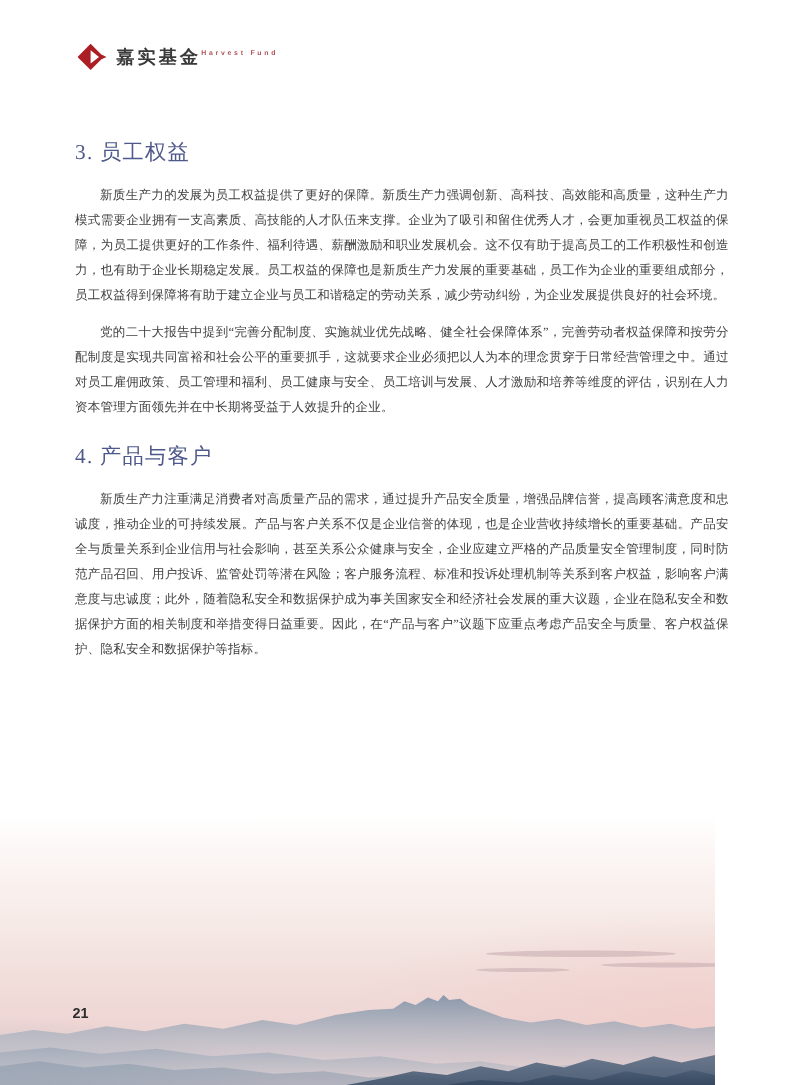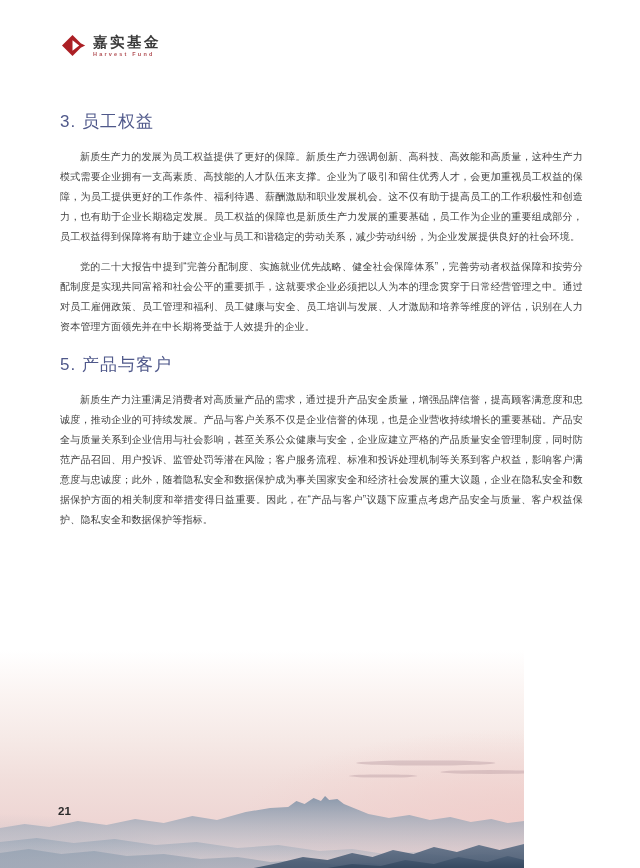--- a/index.html
+++ b/index.html
@@ -23,7 +23,7 @@
     gap: 7px;
   }
   .logo-mark { width: 24px; height: 24px; display: block; }
-  .logo-text { display: flex; flex-direction: column; line-height: 1; }
+  .logo-text { display: flex; line-height: 1; }
   .brand-cn {
     font-size: 14.5px;
     font-weight: 700;

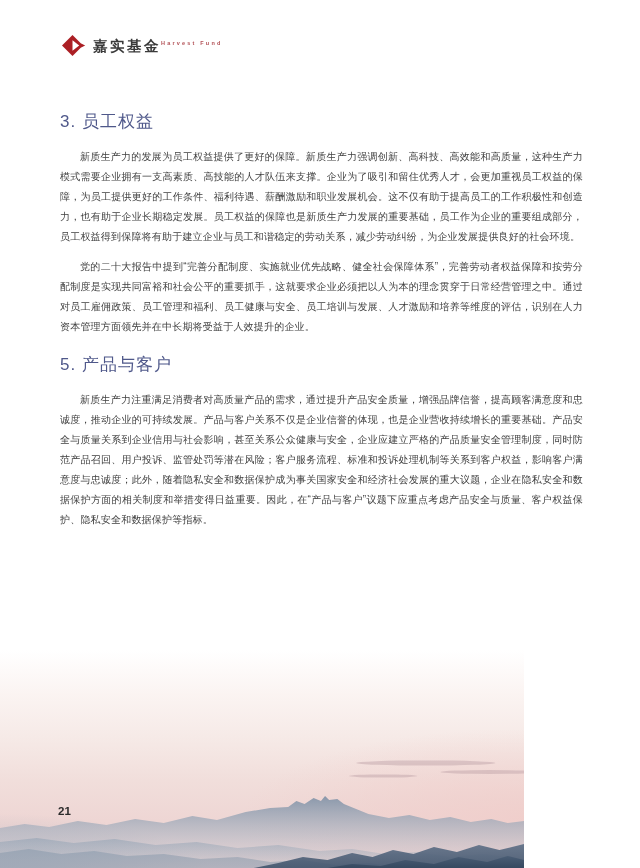--- a/index.html
+++ b/index.html
@@ -45,6 +45,7 @@
     left: 60px;
     top: 110px;
     width: 523px;
+    font-family: Liberation Serif, serif;
   }
   .section-heading {
     font-size: 17px;

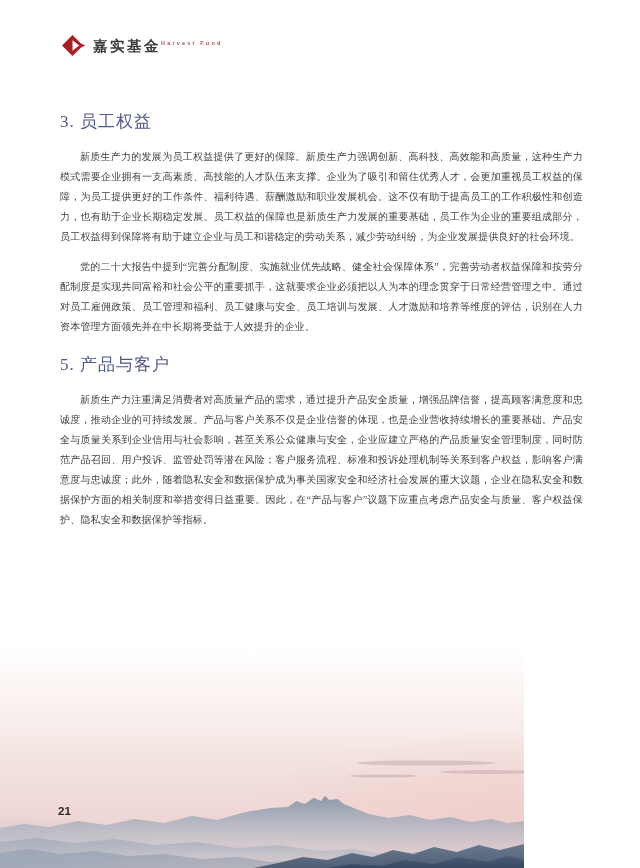--- a/index.html
+++ b/index.html
@@ -110,7 +110,7 @@
   </section>
 
   <section class="section">
-    <h2 class="section-heading">5. 产品与客户</h2>
+    <h2 class="section-heading">4. 产品与客户</h2>
     <p class="body-paragraph">新质生产力注重满足消费者对高质量产品的需求，通过提升产品安全质量，增强品牌信誉，提高顾客满意度和忠诚度，推动企业的可持续发展。产品与客户关系不仅是企业信誉的体现，也是企业营收持续增长的重要基础。产品安全与质量关系到企业信用与社会影响，甚至关系公众健康与安全，企业应建立严格的产品质量安全管理制度，同时防范产品召回、用户投诉、监管处罚等潜在风险；客户服务流程、标准和投诉处理机制等关系到客户权益，影响客户满意度与忠诚度；此外，随着隐私安全和数据保护成为事关国家安全和经济社会发展的重大议题，企业在隐私安全和数据保护方面的相关制度和举措变得日益重要。因此，在“产品与客户”议题下应重点考虑产品安全与质量、客户权益保护、隐私安全和数据保护等指标。</p>
   </section>
 </main>

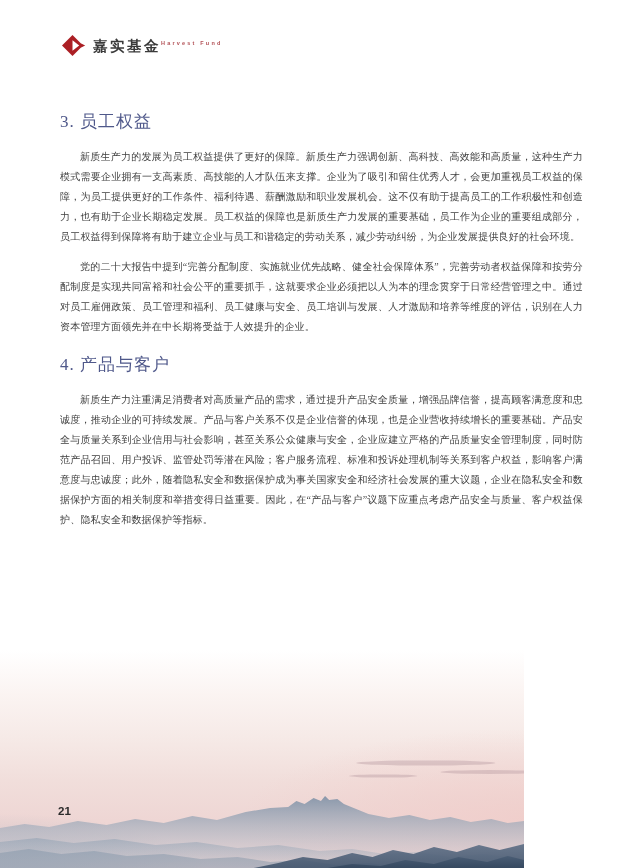--- a/index.html
+++ b/index.html
@@ -70,7 +70,7 @@
     position: absolute;
     left: 0;
     bottom: 0;
-    width: 524px;
+    width: 572px;
     height: 218px;
     background:
       radial-gradient(90% 70% at 100% 78%, rgba(240,205,202,0.85), rgba(240,205,202,0) 60%),

